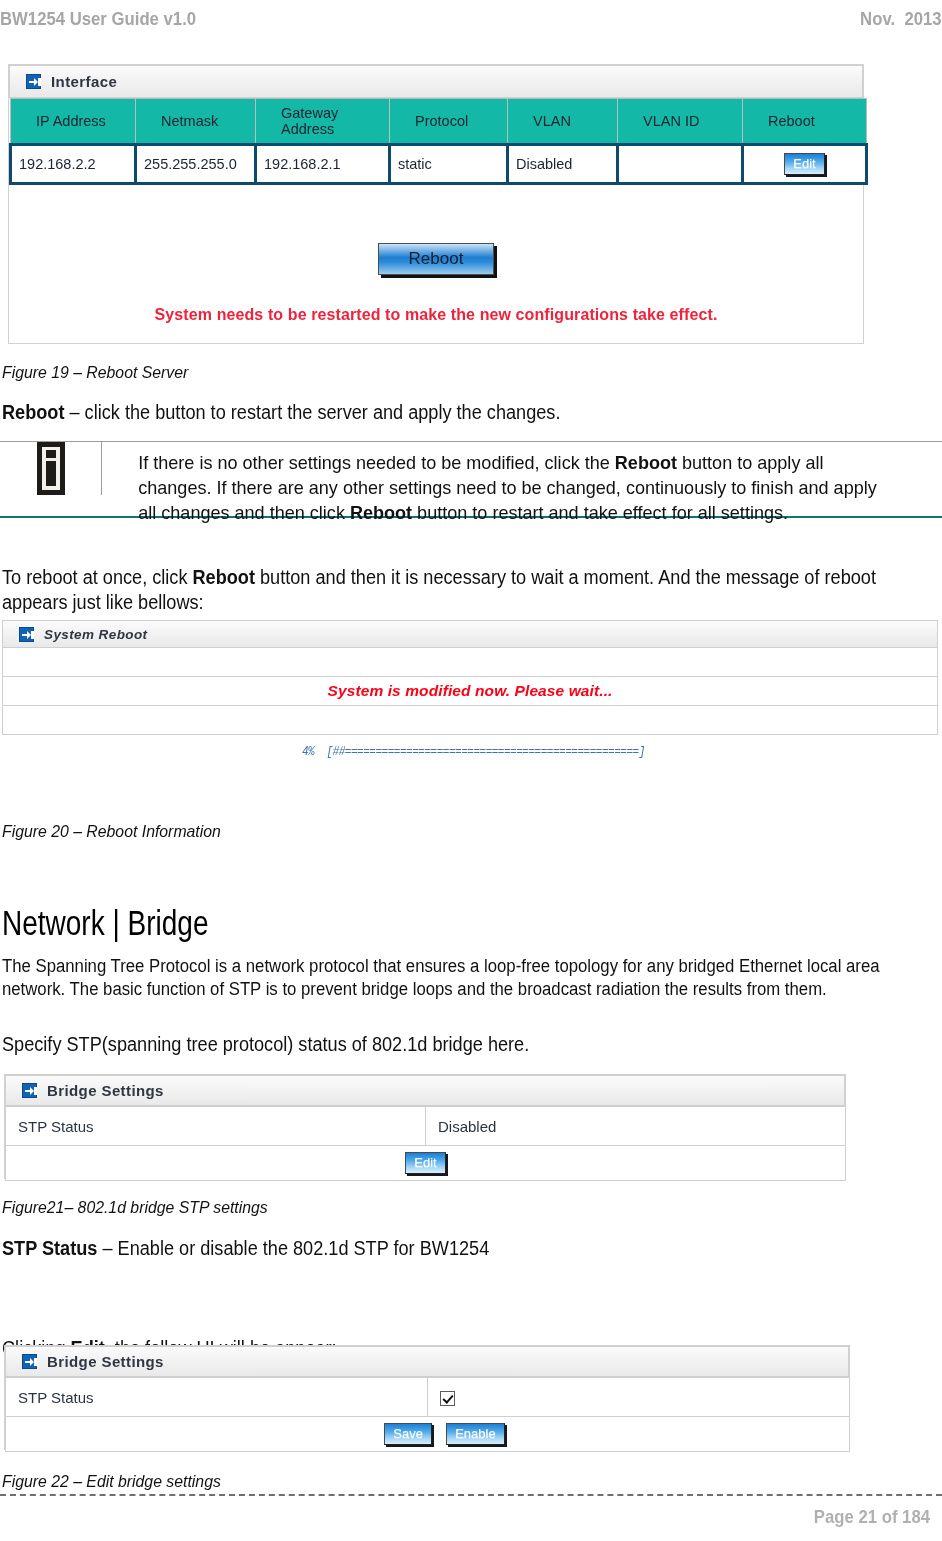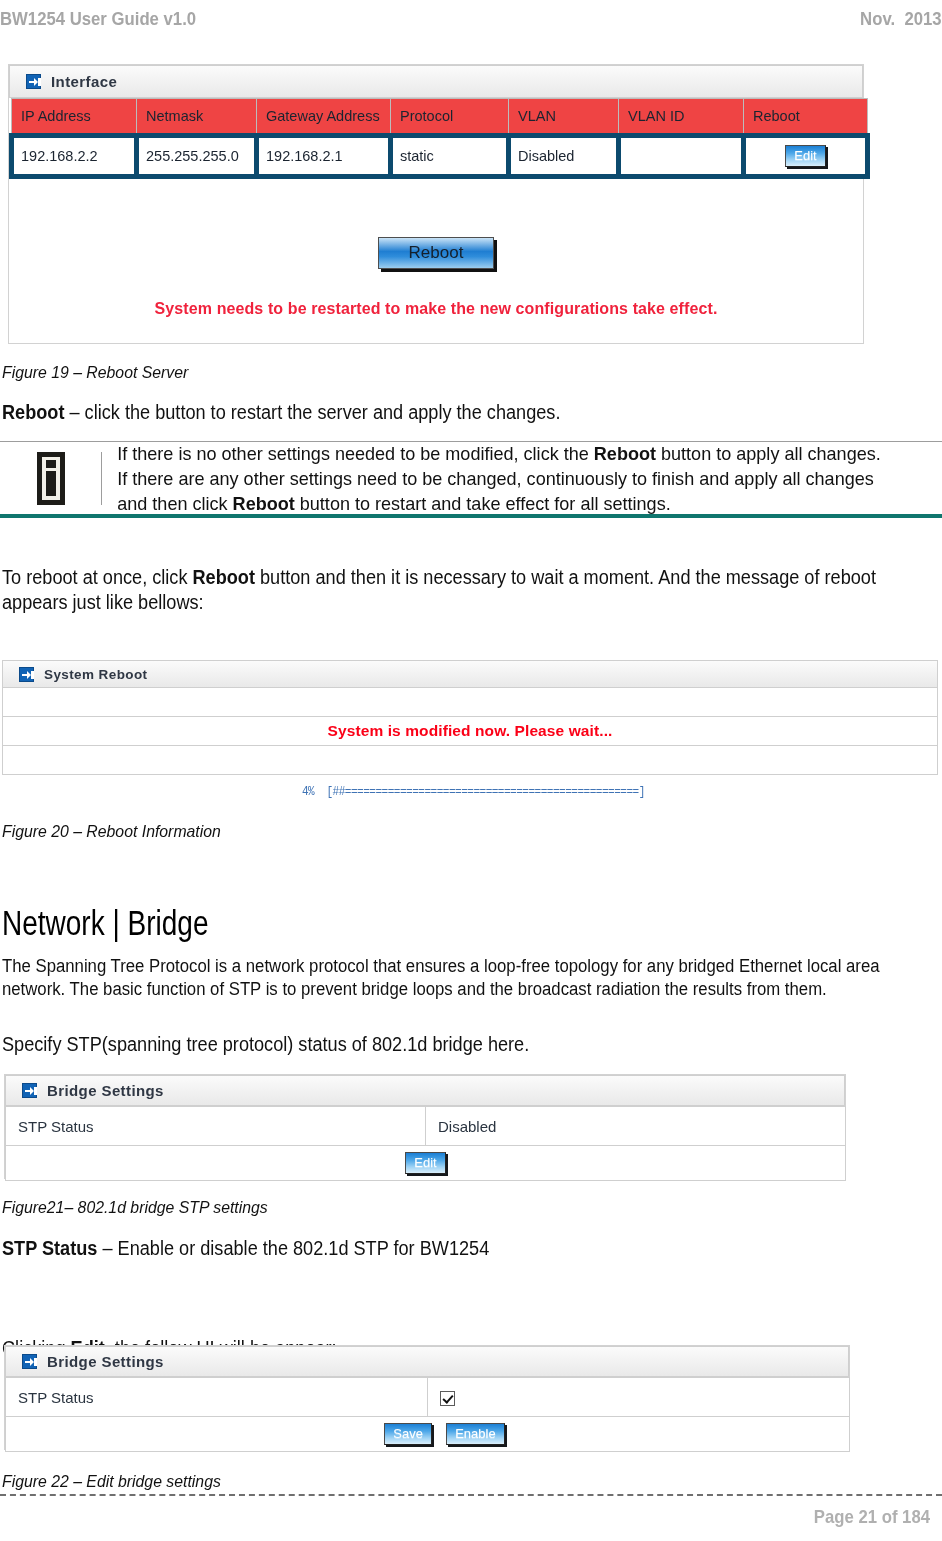--- a/index.html
+++ b/index.html
@@ -140,13 +140,13 @@
     table-layout: fixed;
   }
   table.ui-table th {
-    background: #ef4444;
+    background: #14b8a6;
     border: 1px solid #bcbcbc;
     font-size: 14.5px;
     font-weight: normal;
     color: #1b2430;
     text-align: left;
-    padding: 6px 9px;
+    padding: 6px 25px;
     height: 22px;
   }
   table.ui-table td {

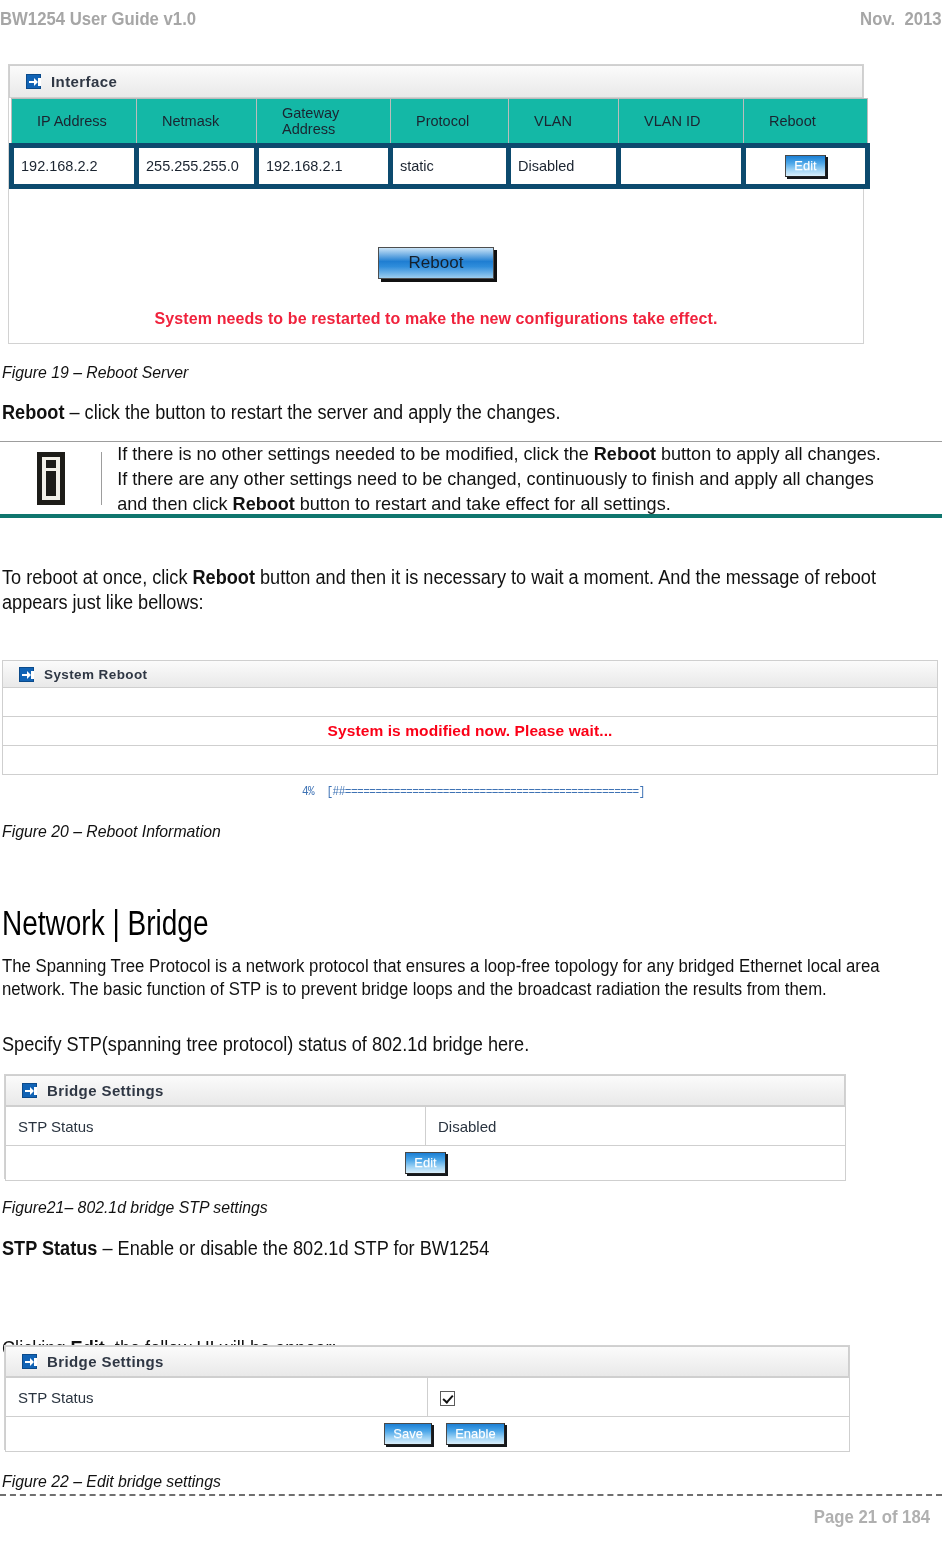--- a/index.html
+++ b/index.html
@@ -151,7 +151,7 @@
   }
   table.ui-table td {
     background: #ffffff;
-    border: 5px solid #0c4a6e;
+    border: 3px solid #0c4a6e;
     font-size: 14.5px;
     color: #1b2430;
     text-align: left;

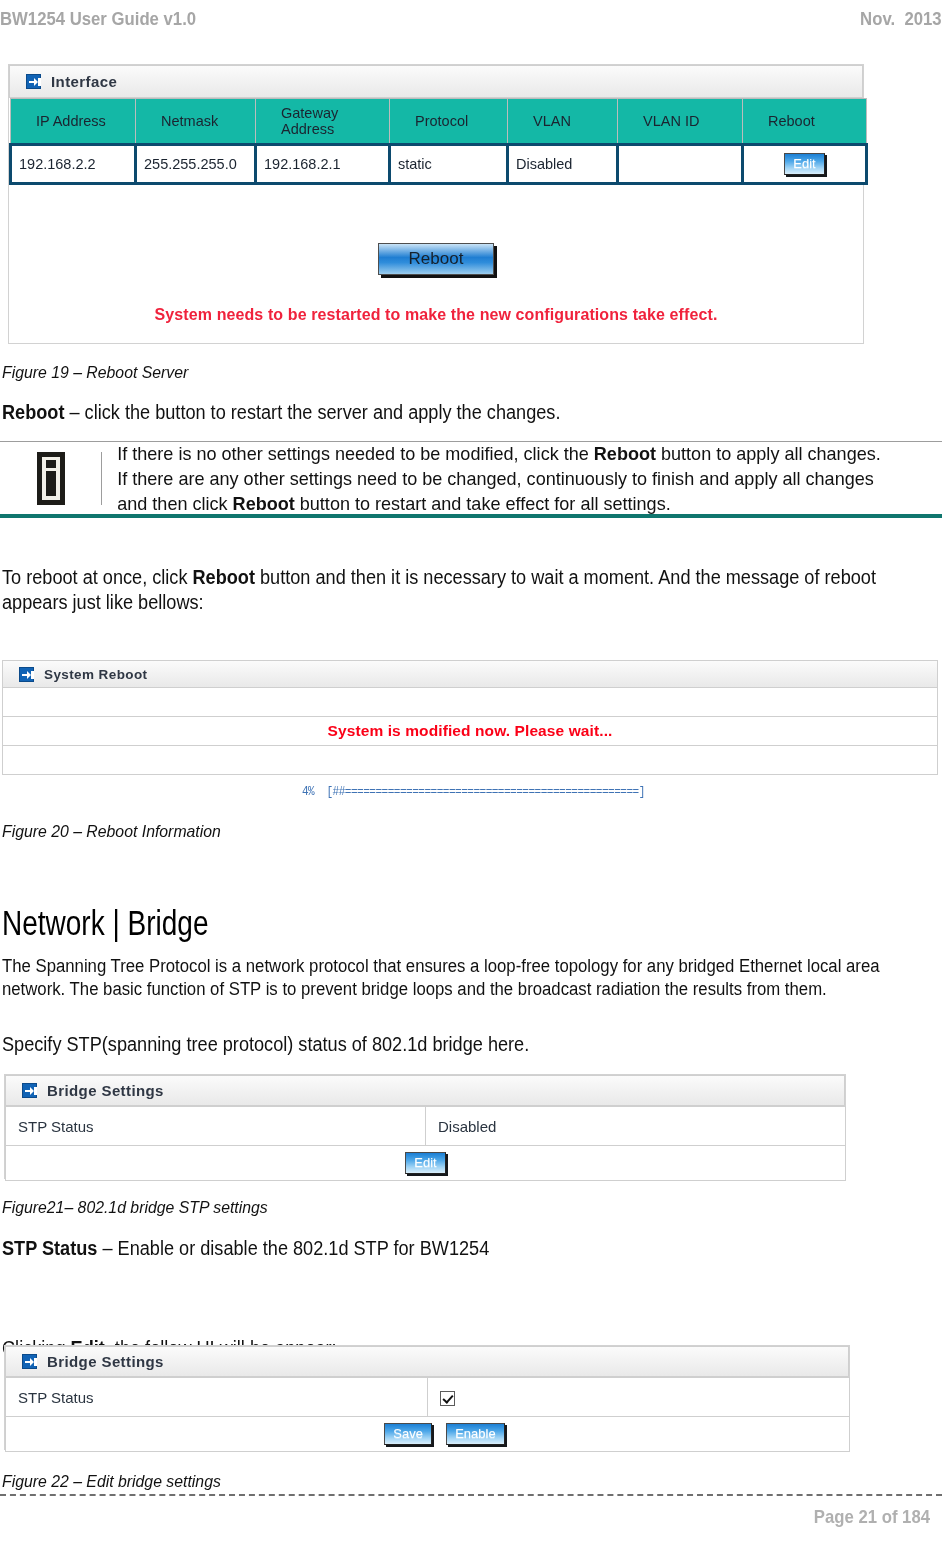--- a/index.html
+++ b/index.html
@@ -202,9 +202,10 @@
     position: absolute;
     box-sizing: border-box;
     border-top: 1px solid #9d9d9d;
-    border-bottom: 4px solid #0f766e;
+    border-bottom: 2px solid #0f766e;
     display: flex;
-    align-items: center;
+    align-items: flex-start;
+    gap: 21px;
   }
   .note-box .note-icon-cell {
     width: 101px;

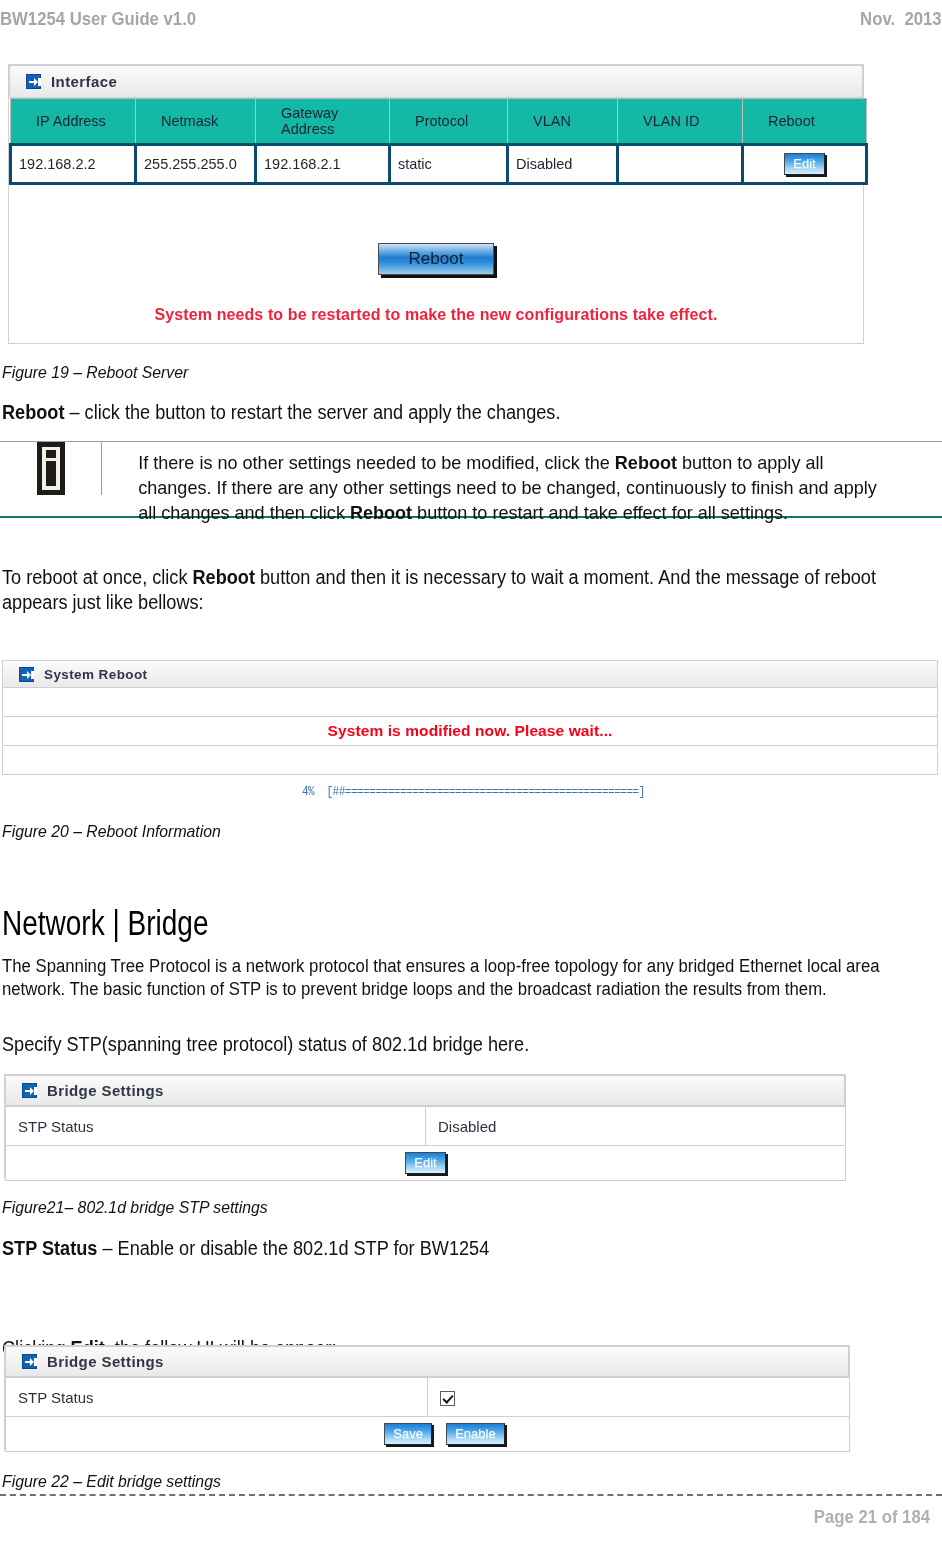--- a/index.html
+++ b/index.html
@@ -429,7 +429,7 @@
     <span>To reboot at once, click </span><b>Reboot</b><span> button and then it is necessary to wait a moment. And the message of reboot appears just like bellows:</span>
   </div>
 
-  <div class="ui-shot" style="left:2px; top:660px; width:936px; height:160px;">
+  <div class="ui-shot" style="left:2px; top:620px; width:936px; height:160px;font-style:italic;">
 
     <div class="panel-head" style="width:100%; height:28px;">
       <span class="ph-icon"></span>

